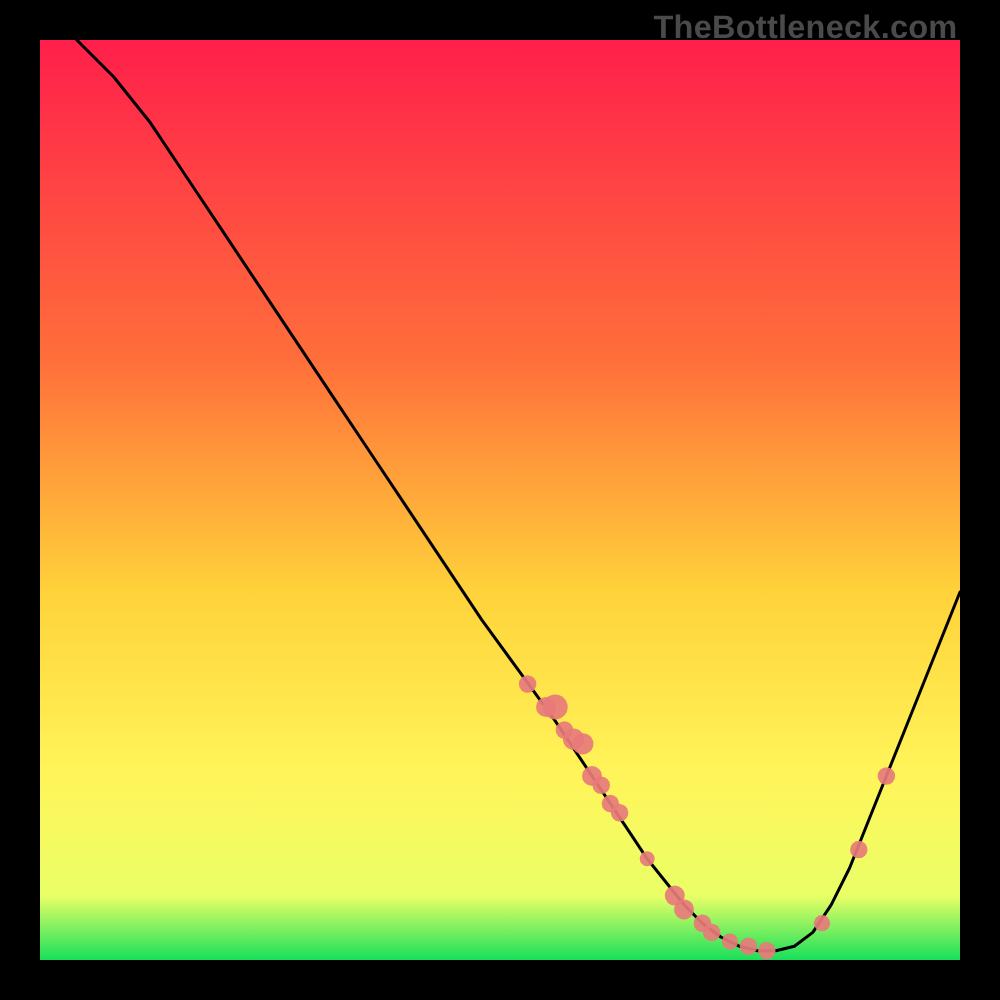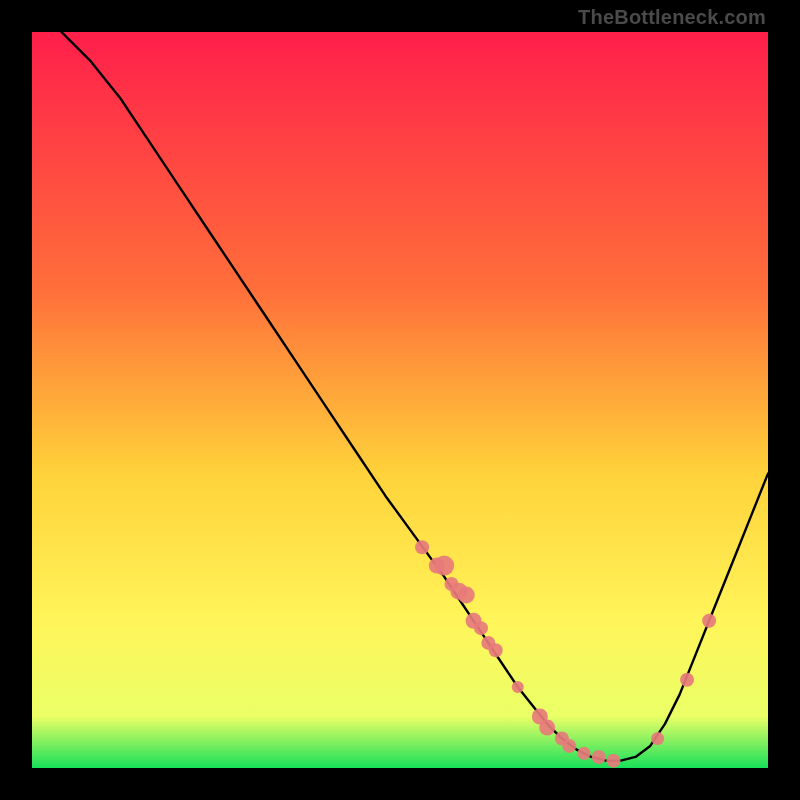--- a/index.html
+++ b/index.html
@@ -31,7 +31,7 @@
     top: 6px;
     right: 34px;
     color: #4a4a4a;
-    font-size: 20px;
+    font-size: 26px;
     font-weight: 600;
     letter-spacing: 0.2px;
     user-select: none;

